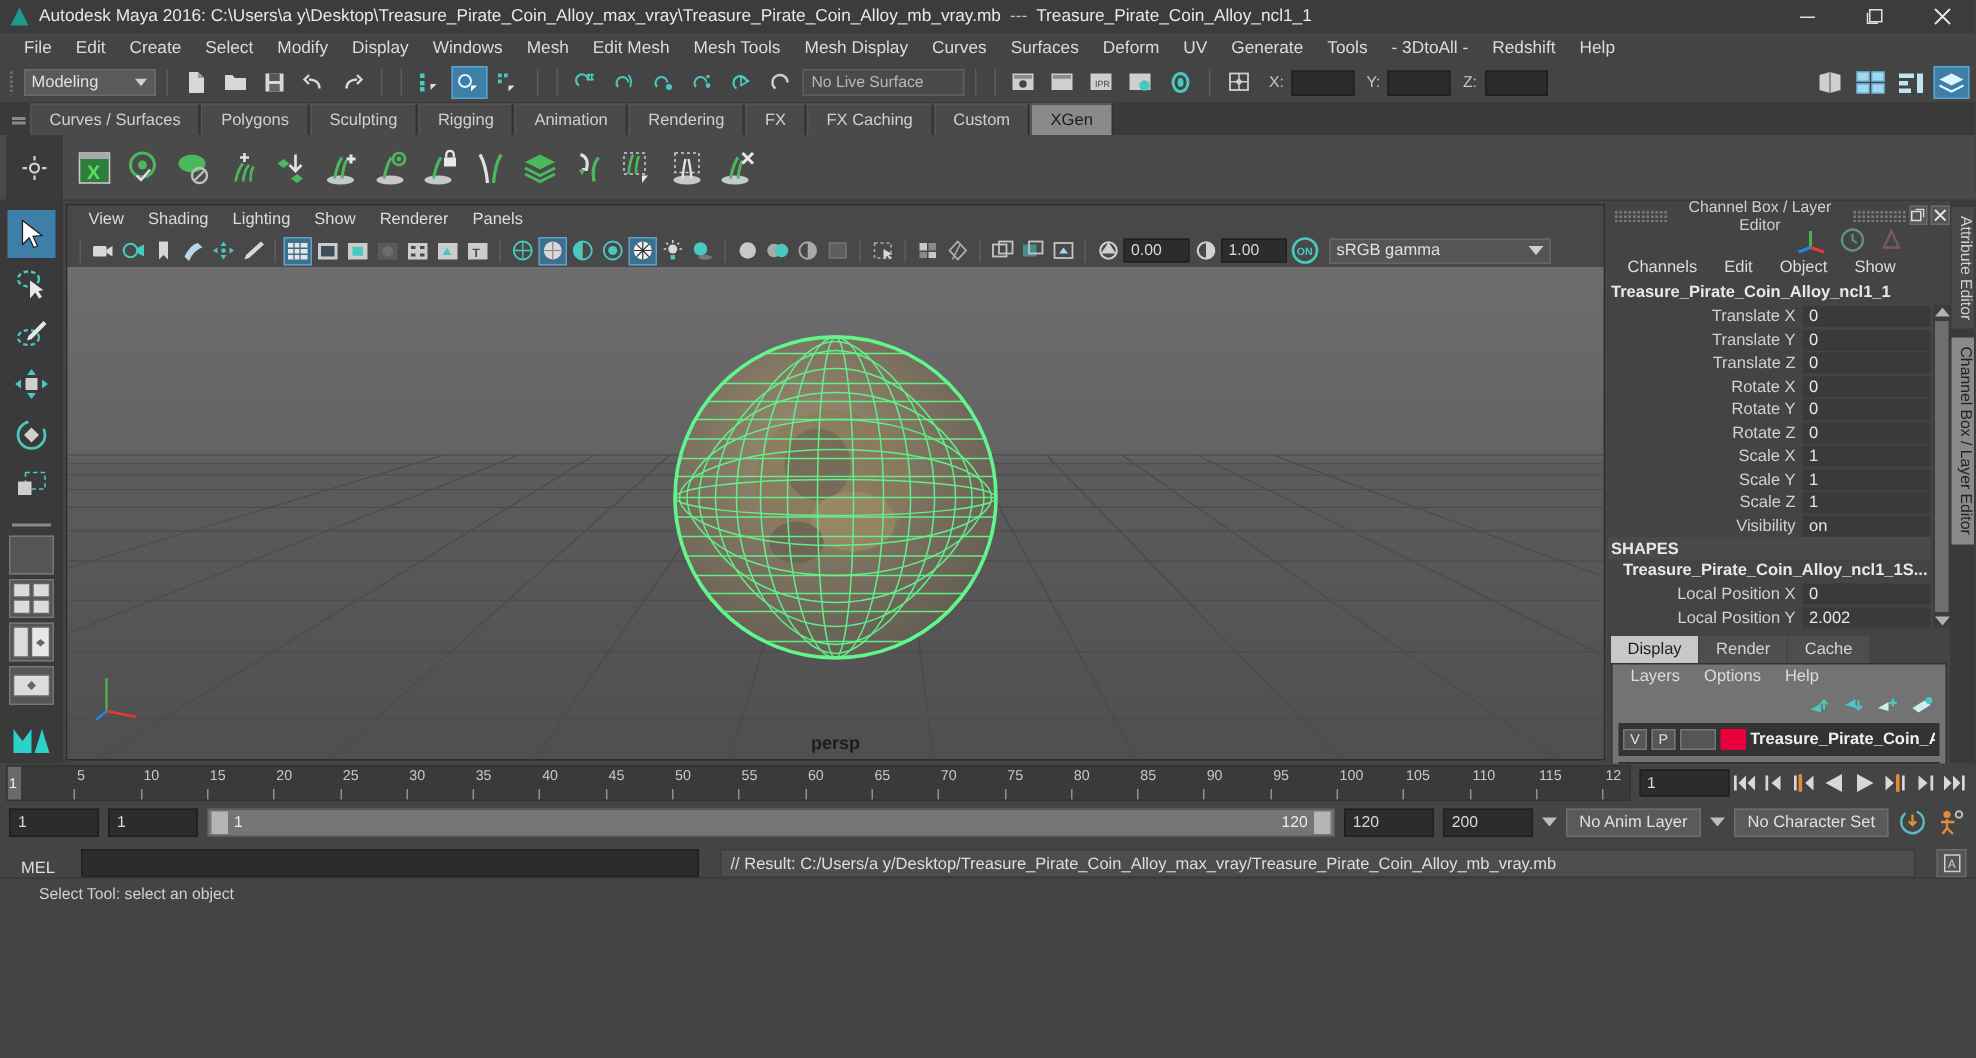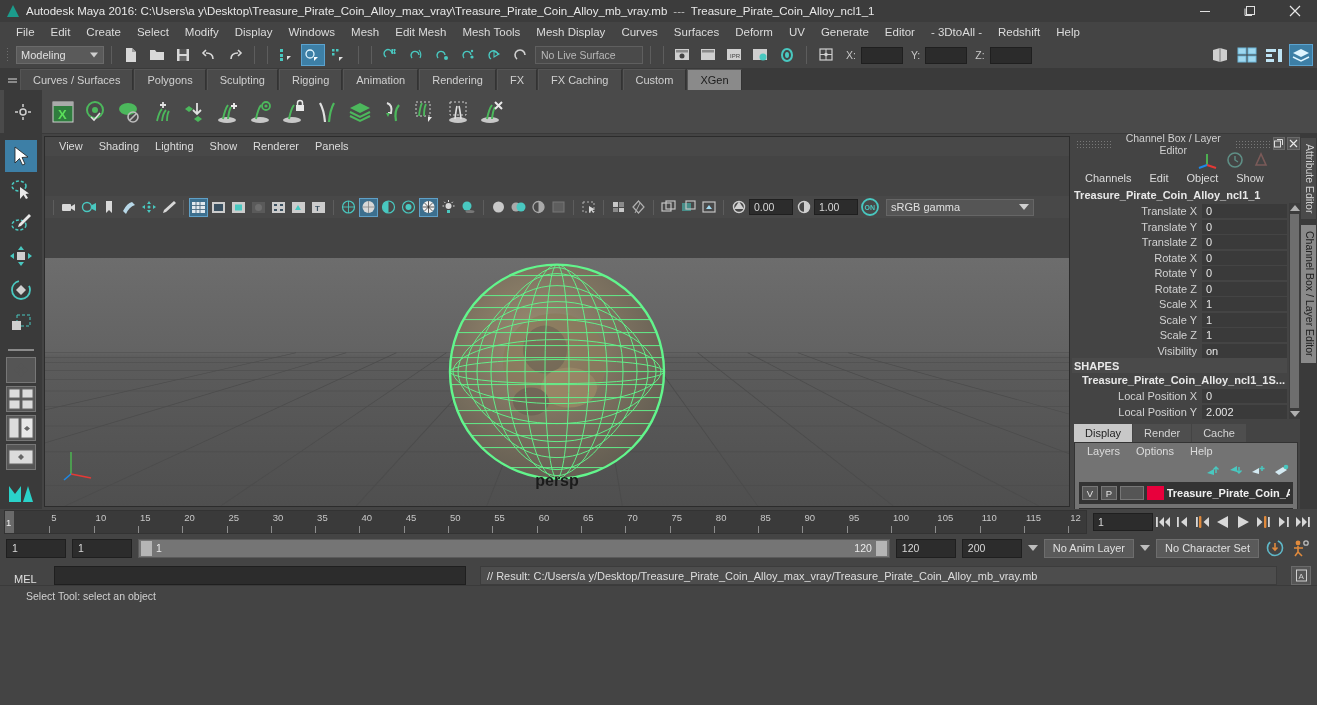--- a/index.html
+++ b/index.html
@@ -346,7 +346,7 @@
     <div class="menu-item">Deform</div>
     <div class="menu-item">UV</div>
     <div class="menu-item">Generate</div>
-    <div class="menu-item">Editor</div>
+    <div class="menu-item">Tools</div>
     <div class="menu-item">- 3DtoAll -</div>
     <div class="menu-item">Redshift</div>
     <div class="menu-item">Help</div>

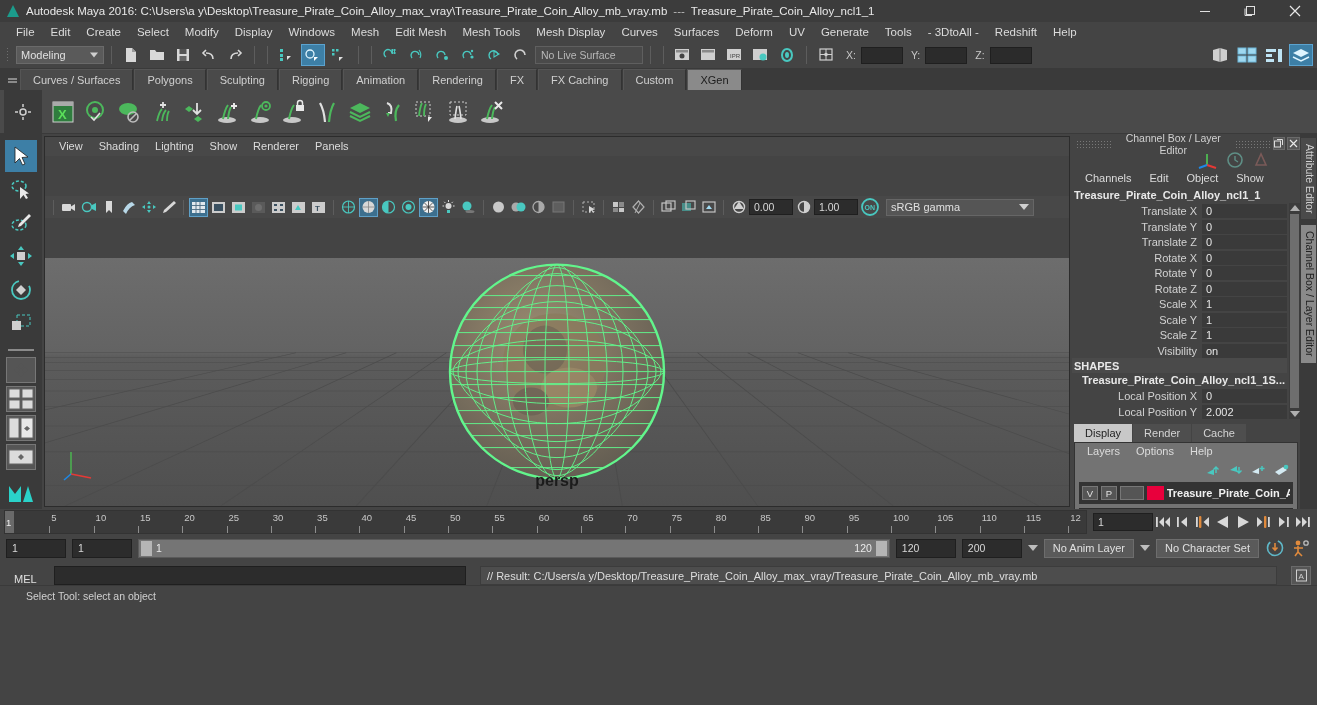--- a/index.html
+++ b/index.html
@@ -135,7 +135,7 @@
 
   
   .viewwrap { flex: 1 1 auto; display: flex; flex-direction: column; min-width: 0; padding: 2px; }
-  .view-panel { flex: 1 1 auto; display: flex; flex-direction: column; border: 1px solid #2c2c2c; min-height: 0; gap: 40px; }
+  .view-panel { flex: 1 1 auto; display: flex; flex-direction: column; border: 1px solid #2c2c2c; min-height: 0; }
   .view-menubar {
     height: 19px; background: #484848; display: flex; align-items: center; padding-left: 6px;
     flex: 0 0 19px;

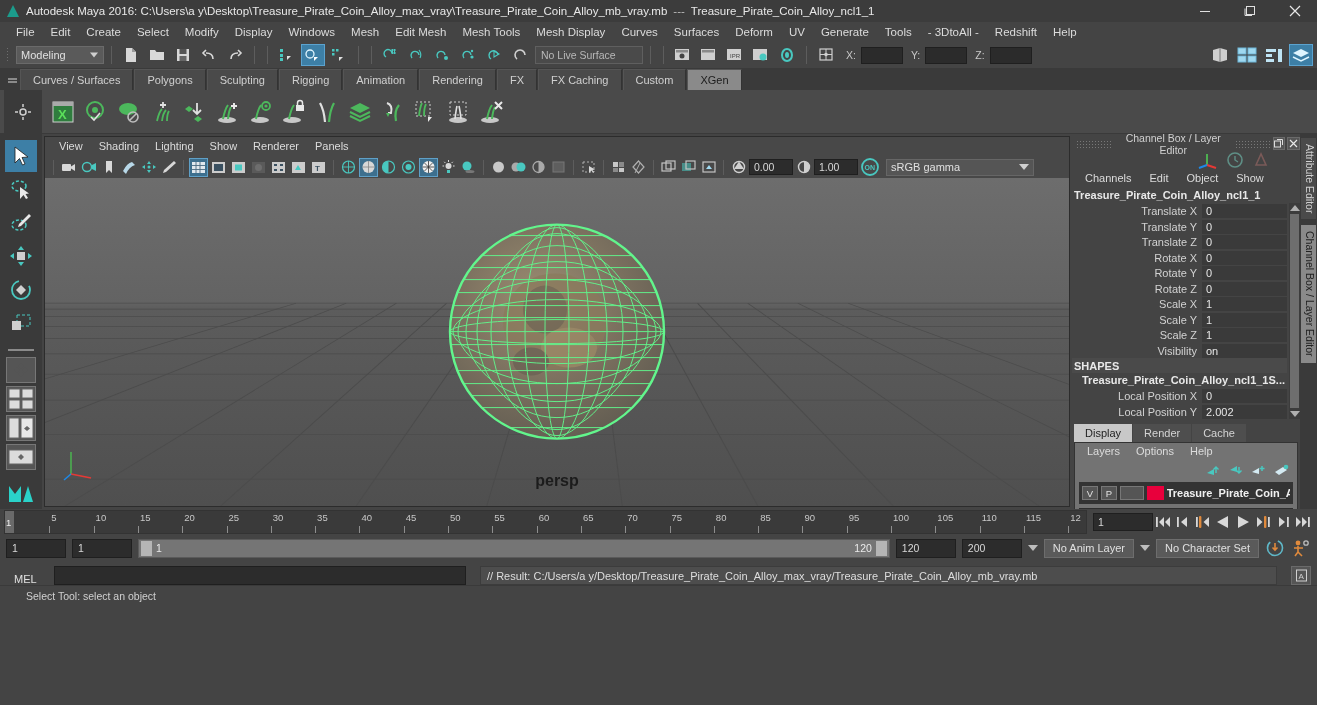--- a/index.html
+++ b/index.html
@@ -167,8 +167,8 @@
     background: linear-gradient(#6a6a6a 0%, #5d5d5d 40%, #585858 52%, #555555 100%);
   }
   .persp-label {
-    position: absolute; left: 50%; transform: translateX(-50%); bottom: 16px;
-    font-size: 16px; font-weight: bold; color: #1c1c1c;
+    position: absolute; left: 50%; transform: translateX(-50%); bottom: 4px;
+    font-size: 12px; font-weight: bold; color: #1c1c1c;
   }
   .axis-gizmo { position: absolute; left: 16px; bottom: 24px; }
 

